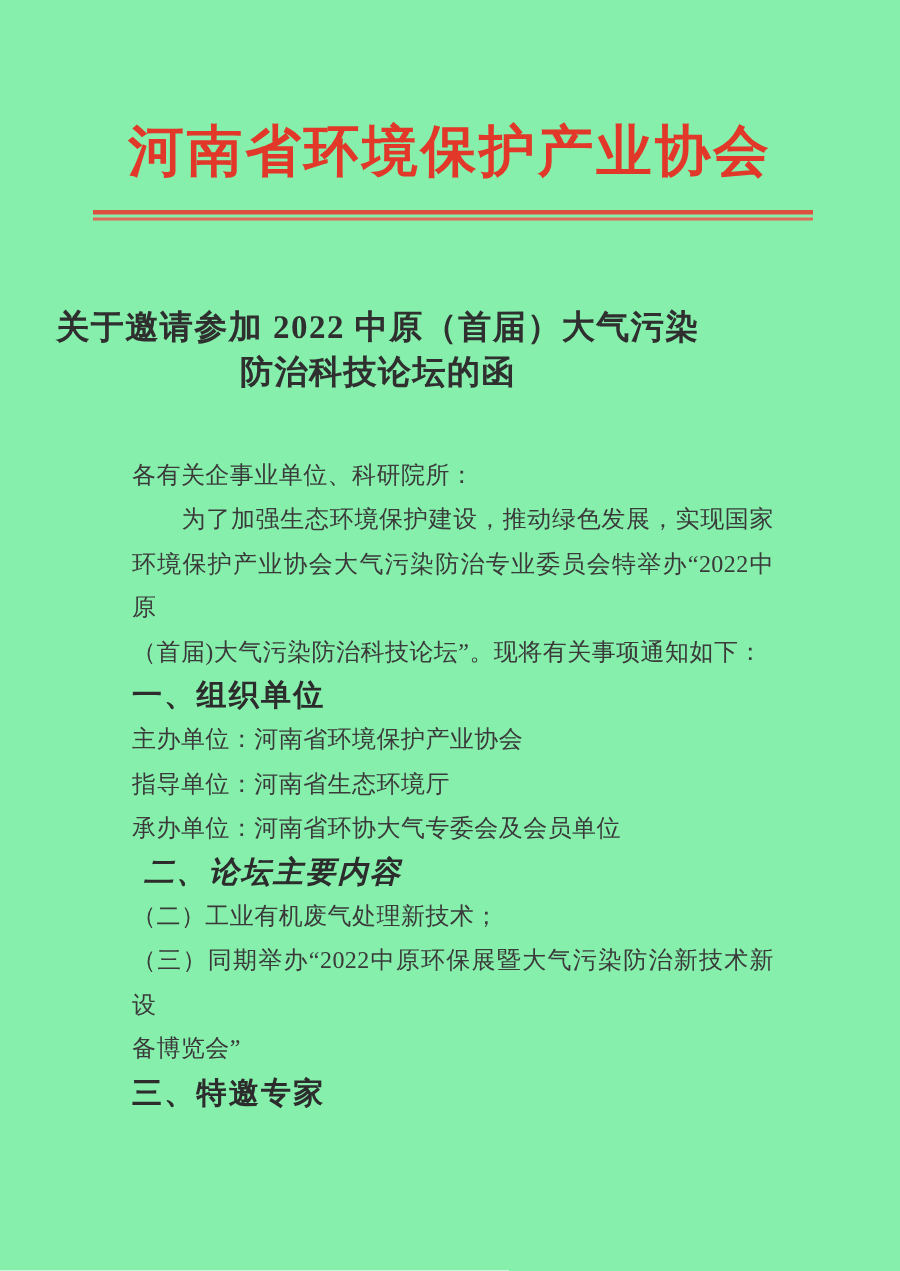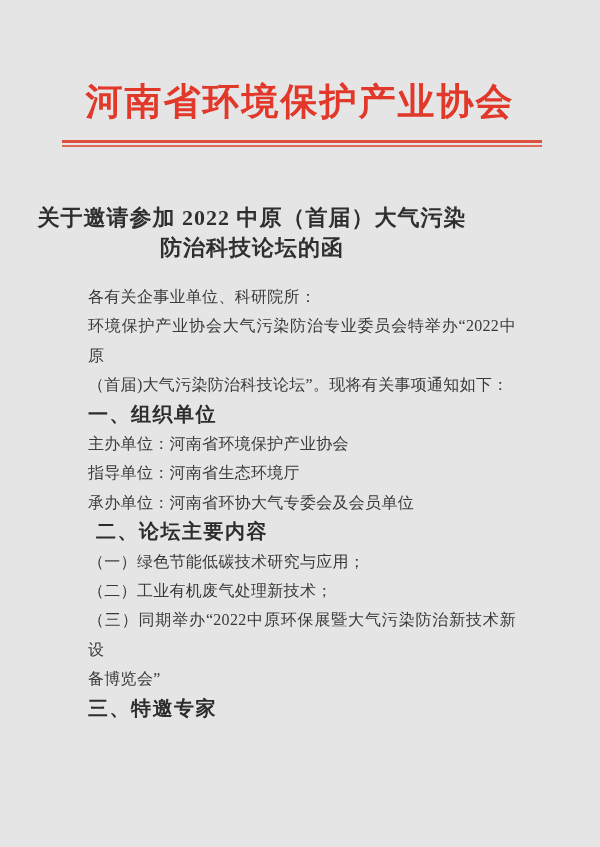--- a/index.html
+++ b/index.html
@@ -11,7 +11,7 @@
     position: relative;
     width: 600px;
     height: 847px;
-    background: #e5e5e5;
+    background: #86efac;
     overflow: hidden;
     font-family: "Liberation Serif", serif;
   }

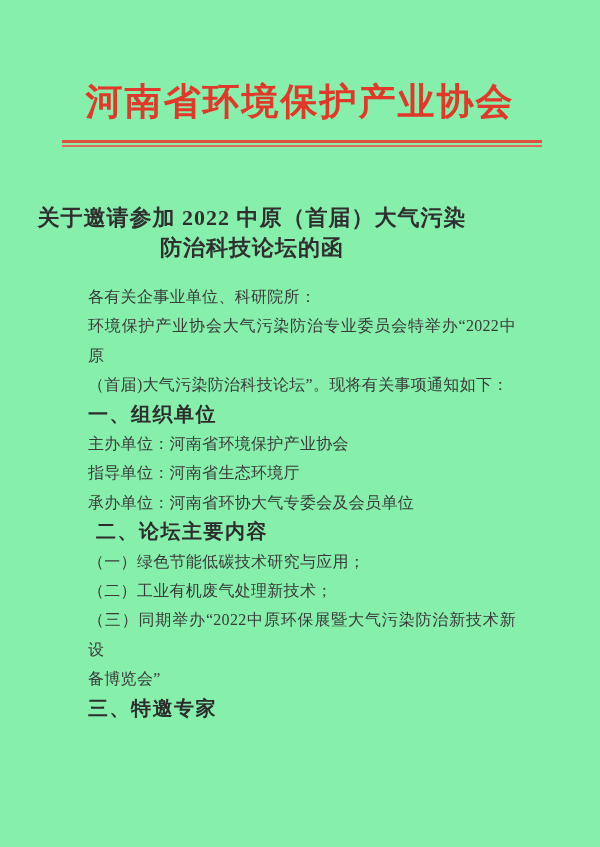--- a/index.html
+++ b/index.html
@@ -59,7 +59,7 @@
   }
   .content {
     position: absolute;
-    top: 282px;
+    top: 303px;
     left: 88px;
     width: 428px;
     font-size: 16px;

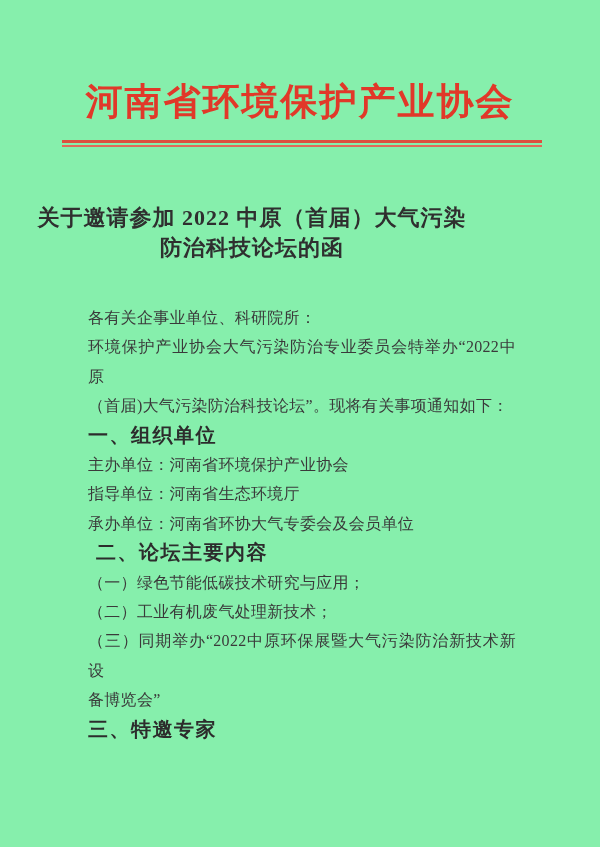--- a/index.html
+++ b/index.html
@@ -110,6 +110,7 @@
 
     <div class="line">各有关企事业单位、科研院所：</div>
 
+    <div class="line indent just">为了加强生态环境保护建设，推动绿色发展，实现国家</div>
     <div class="line just">环境保护产业协会大气污染防治专业委员会特举办“2022中原</div>
     <div class="line">（首届)大气污染防治科技论坛”。现将有关事项通知如下：</div>
 

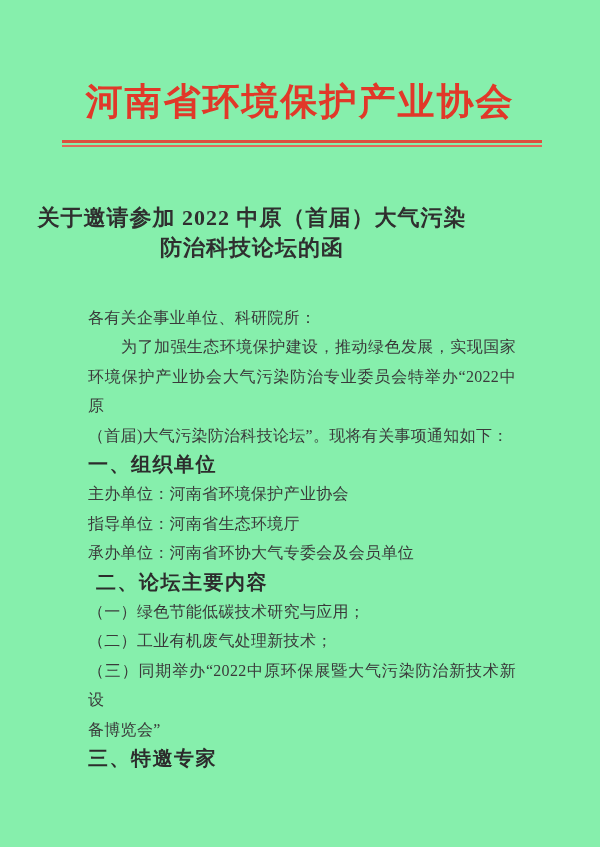--- a/index.html
+++ b/index.html
@@ -87,6 +87,7 @@
   }
   .line.heading.indented {
     padding-left: 8px;
+    font-style: italic;
   }
 </style>
 </head>

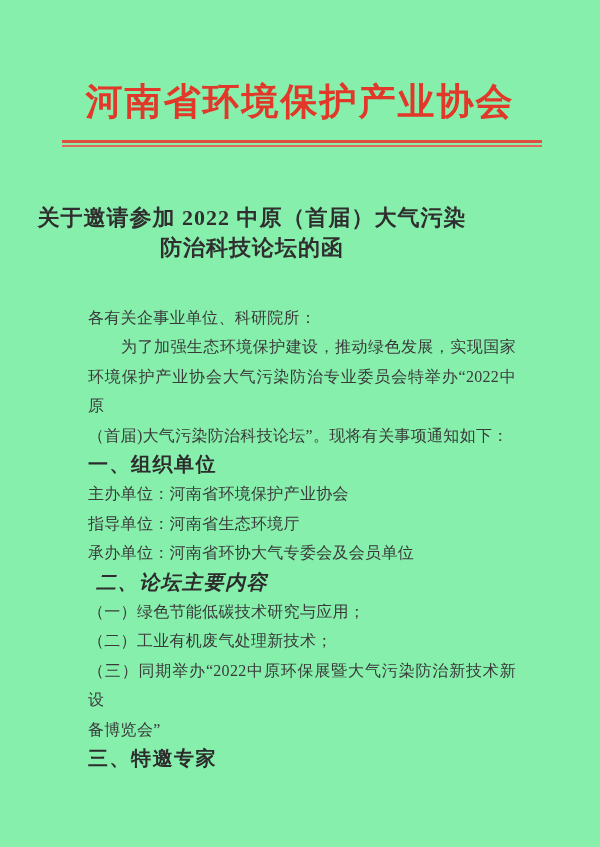--- a/index.html
+++ b/index.html
@@ -121,7 +121,6 @@
     <div class="line">承办单位：河南省环协大气专委会及会员单位</div>
 
     <div class="line heading indented">二、论坛主要内容</div>
-    <div class="line">（一）绿色节能低碳技术研究与应用；</div>
     <div class="line">（二）工业有机废气处理新技术；</div>
     <div class="line just">（三）同期举办“2022中原环保展暨大气污染防治新技术新设</div>
     <div class="line">备博览会”</div>

